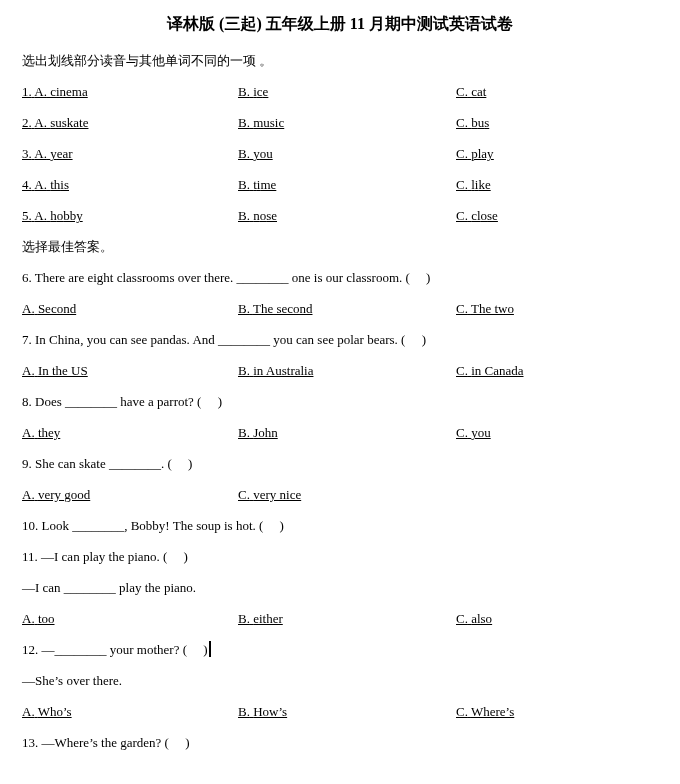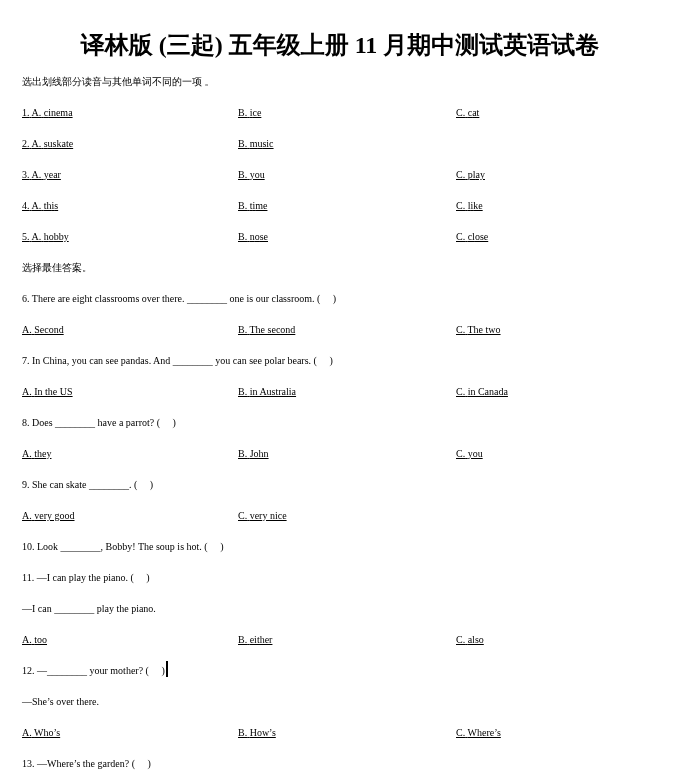--- a/index.html
+++ b/index.html
@@ -13,13 +13,12 @@
     font-family: "Liberation Serif", "DejaVu Serif", serif;
   }
   .title {
-    padding-top: 16px;
+    padding-top: 11px;
     height: 26px;
     line-height: 26px;
     text-align: center;
-    font-size: 24px;
+    font-size: 16px;
     font-weight: 700;
-    margin-top: 16px;
   }
   .lines { margin-top: 8px; }
   .line {

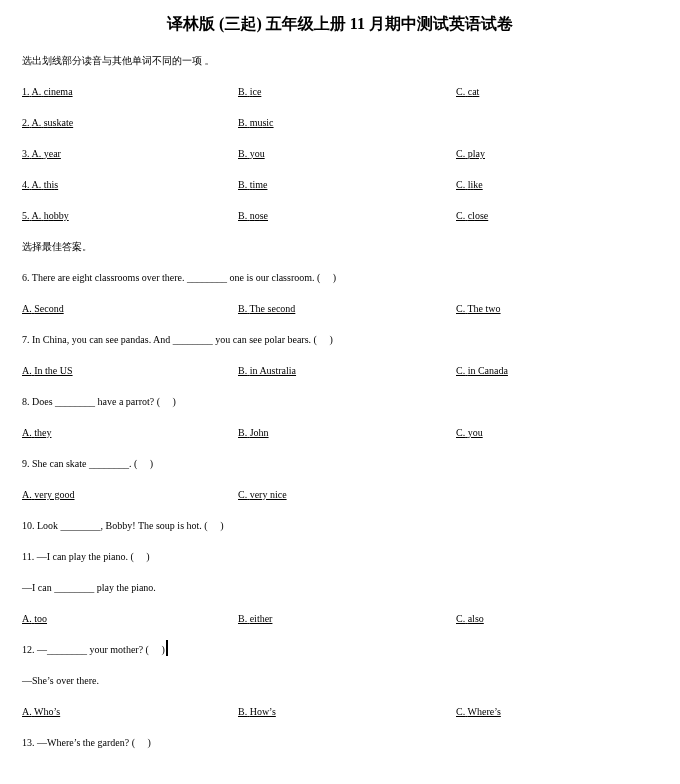--- a/index.html
+++ b/index.html
@@ -25,7 +25,7 @@
     height: 31px;
     line-height: 31px;
     padding-left: 22px;
-    font-size: 10px;
+    font-size: 13px;
     white-space: nowrap;
   }
   .opts {

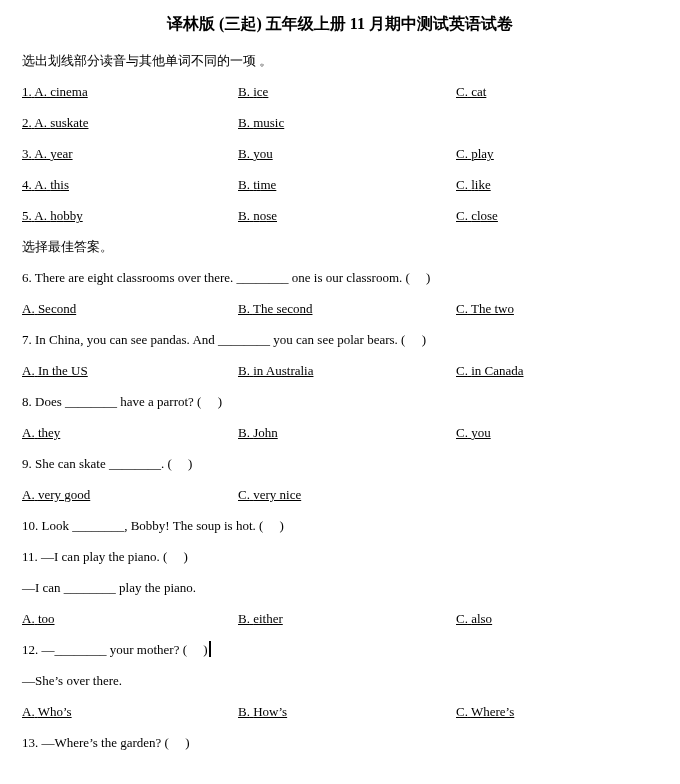--- a/index.html
+++ b/index.html
@@ -63,6 +63,7 @@
     <div class="line opts">
       <span class="cell"><span class="t">2.</span> <span class="t">A.</span> <span><span class="t">s</span><u class="t">u</u><span class="t">skate</span></span></span>
       <span class="cell"><span class="t">B.</span> <span><span class="t">m</span><u class="t">u</u><span class="t">sic</span></span></span>
+      <span class="cell"><span class="t">C.</span> <span><span class="t">b</span><u class="t">u</u><span class="t">s</span></span></span>
     </div>
 
     <div class="line opts">

